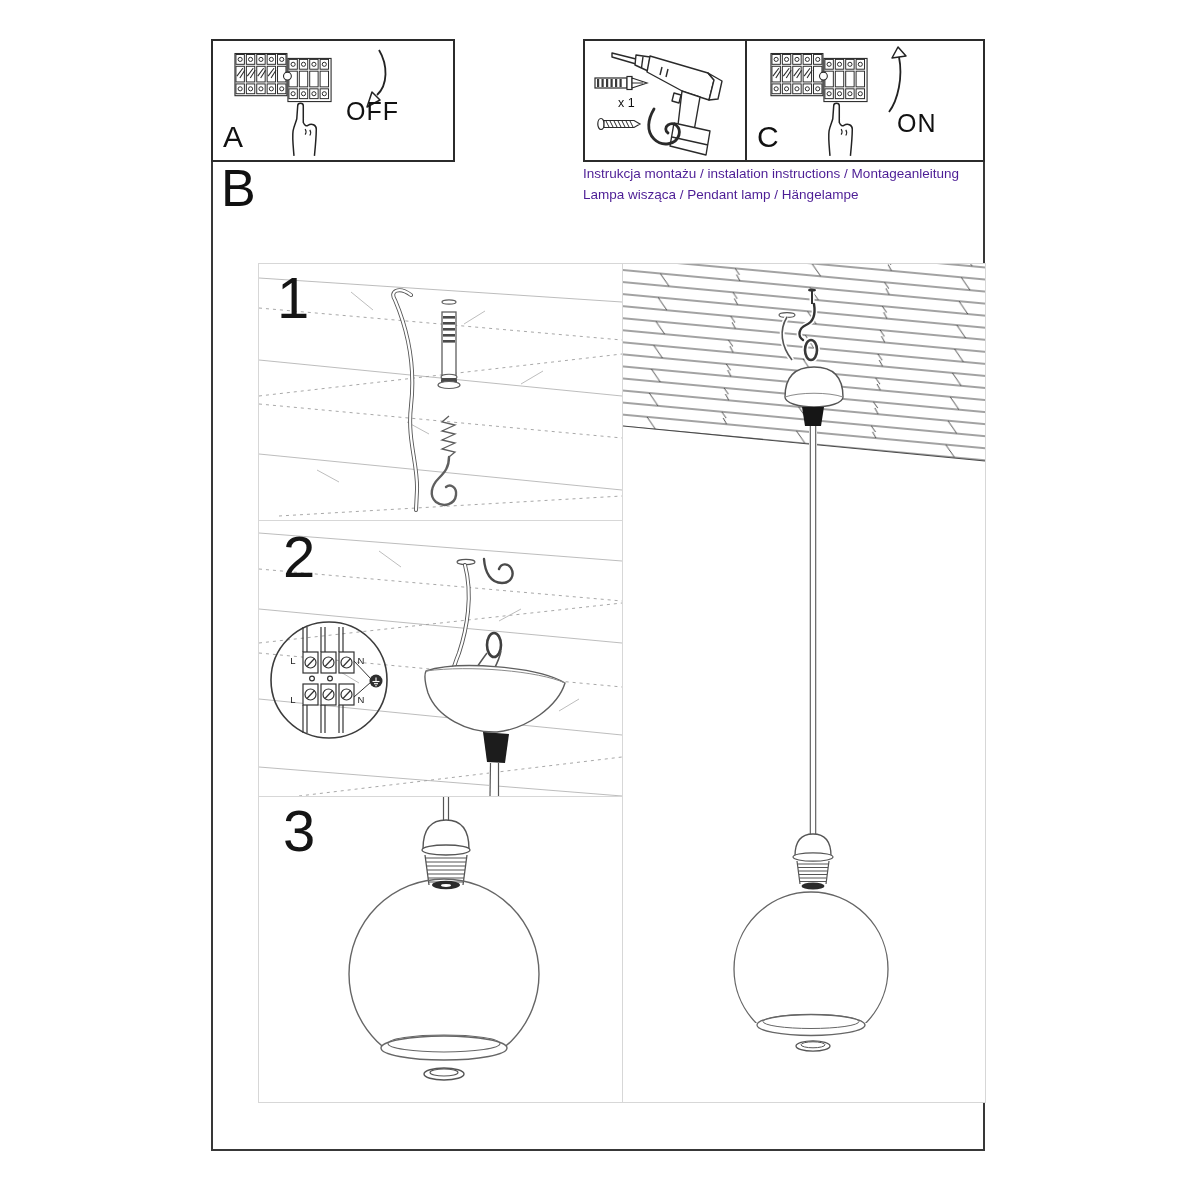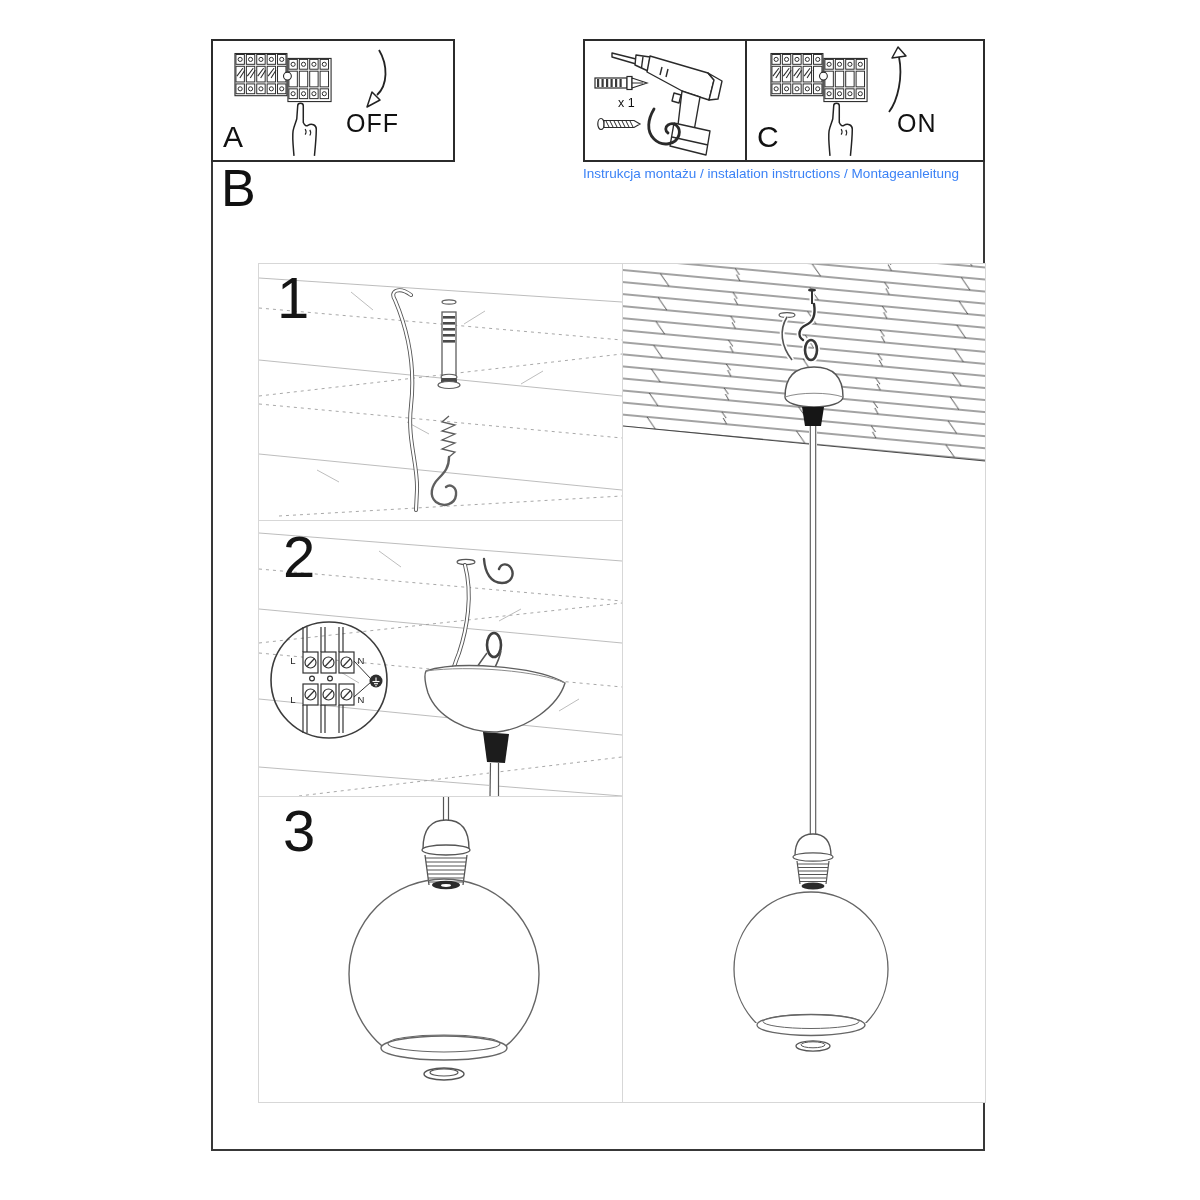--- a/index.html
+++ b/index.html
@@ -83,7 +83,7 @@
       <polygon points="22,60 35,53 27,45" fill="#fff" stroke="#222" stroke-width="1.5" stroke-linejoin="round"></polygon>
     </svg>
     <div class="abs corner-label" style="left:10px;bottom:6px">A</div>
-    <div class="abs state-label" style="left:133px;top:68px">OFF</div>
+    <div class="abs state-label" style="left:133px;top:56px">OFF</div>
   </div>
 
   <div class="abs hbox box-tools">

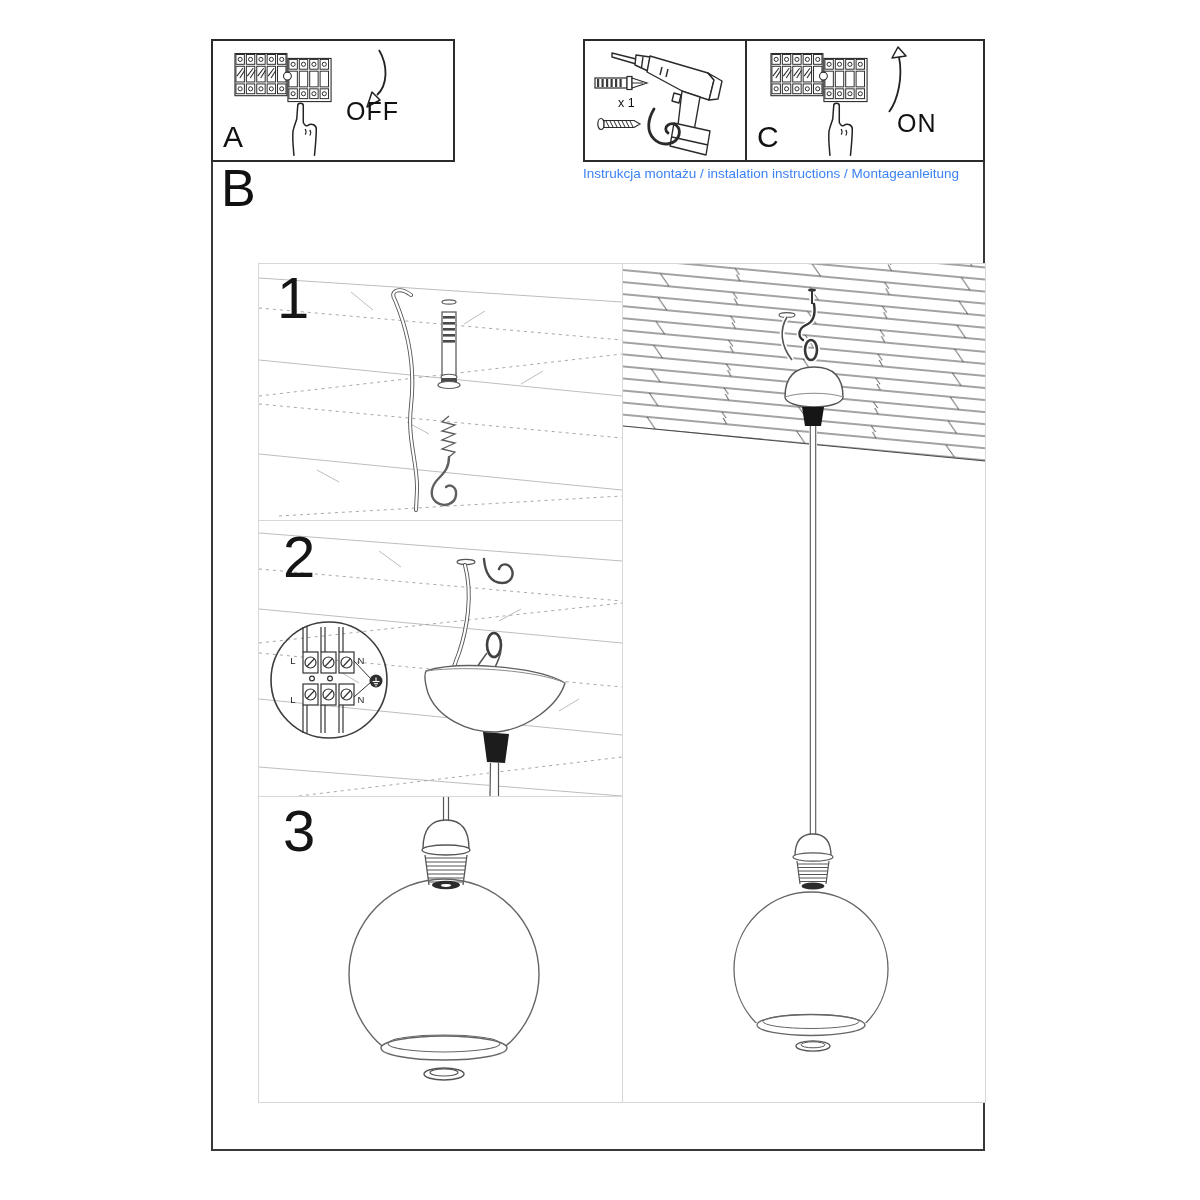--- a/index.html
+++ b/index.html
@@ -15,7 +15,7 @@
   .box-c{left:745px;top:39px;width:240px;height:123px;}
   .corner-label{font-size:30px;color:#111;}
   .state-label{font-size:25px;letter-spacing:1px;color:#111;}
-  .title-block{left:583px;top:163px;width:410px;font-size:13.5px;line-height:21px;color:#3b82f6;}
+  .title-block{left:583px;top:163px;width:410px;font-size:13.5px;line-height:21px;color:#4c1d95;}
   .section-label{left:221px;top:158px;font-size:52px;color:#111;}
   .panel{box-sizing:border-box;border:1px solid #d7d7d7;background:#fff;}
   .p1{left:258px;top:263px;width:365px;height:258px;}

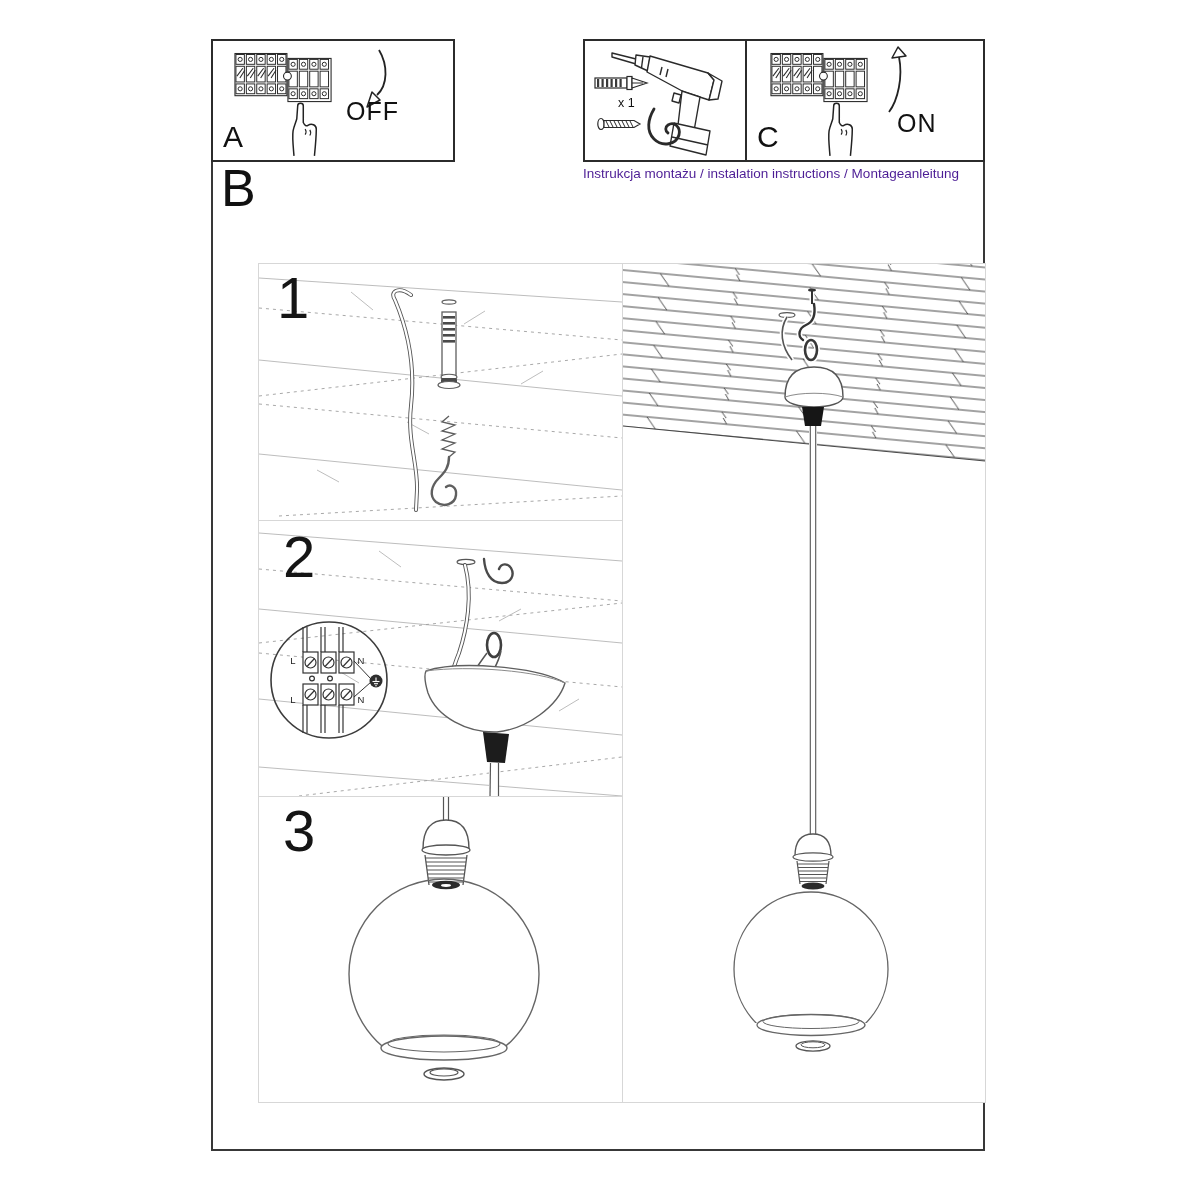--- a/index.html
+++ b/index.html
@@ -140,6 +140,7 @@
 
   <div class="abs title-block">
     <div>Instrukcja montażu / instalation instructions / Montageanleitung</div>
+    <div>Lampa wisząca / Pendant lamp / Hängelampe</div>
   </div>
 
   <div class="abs section-label">B</div>

